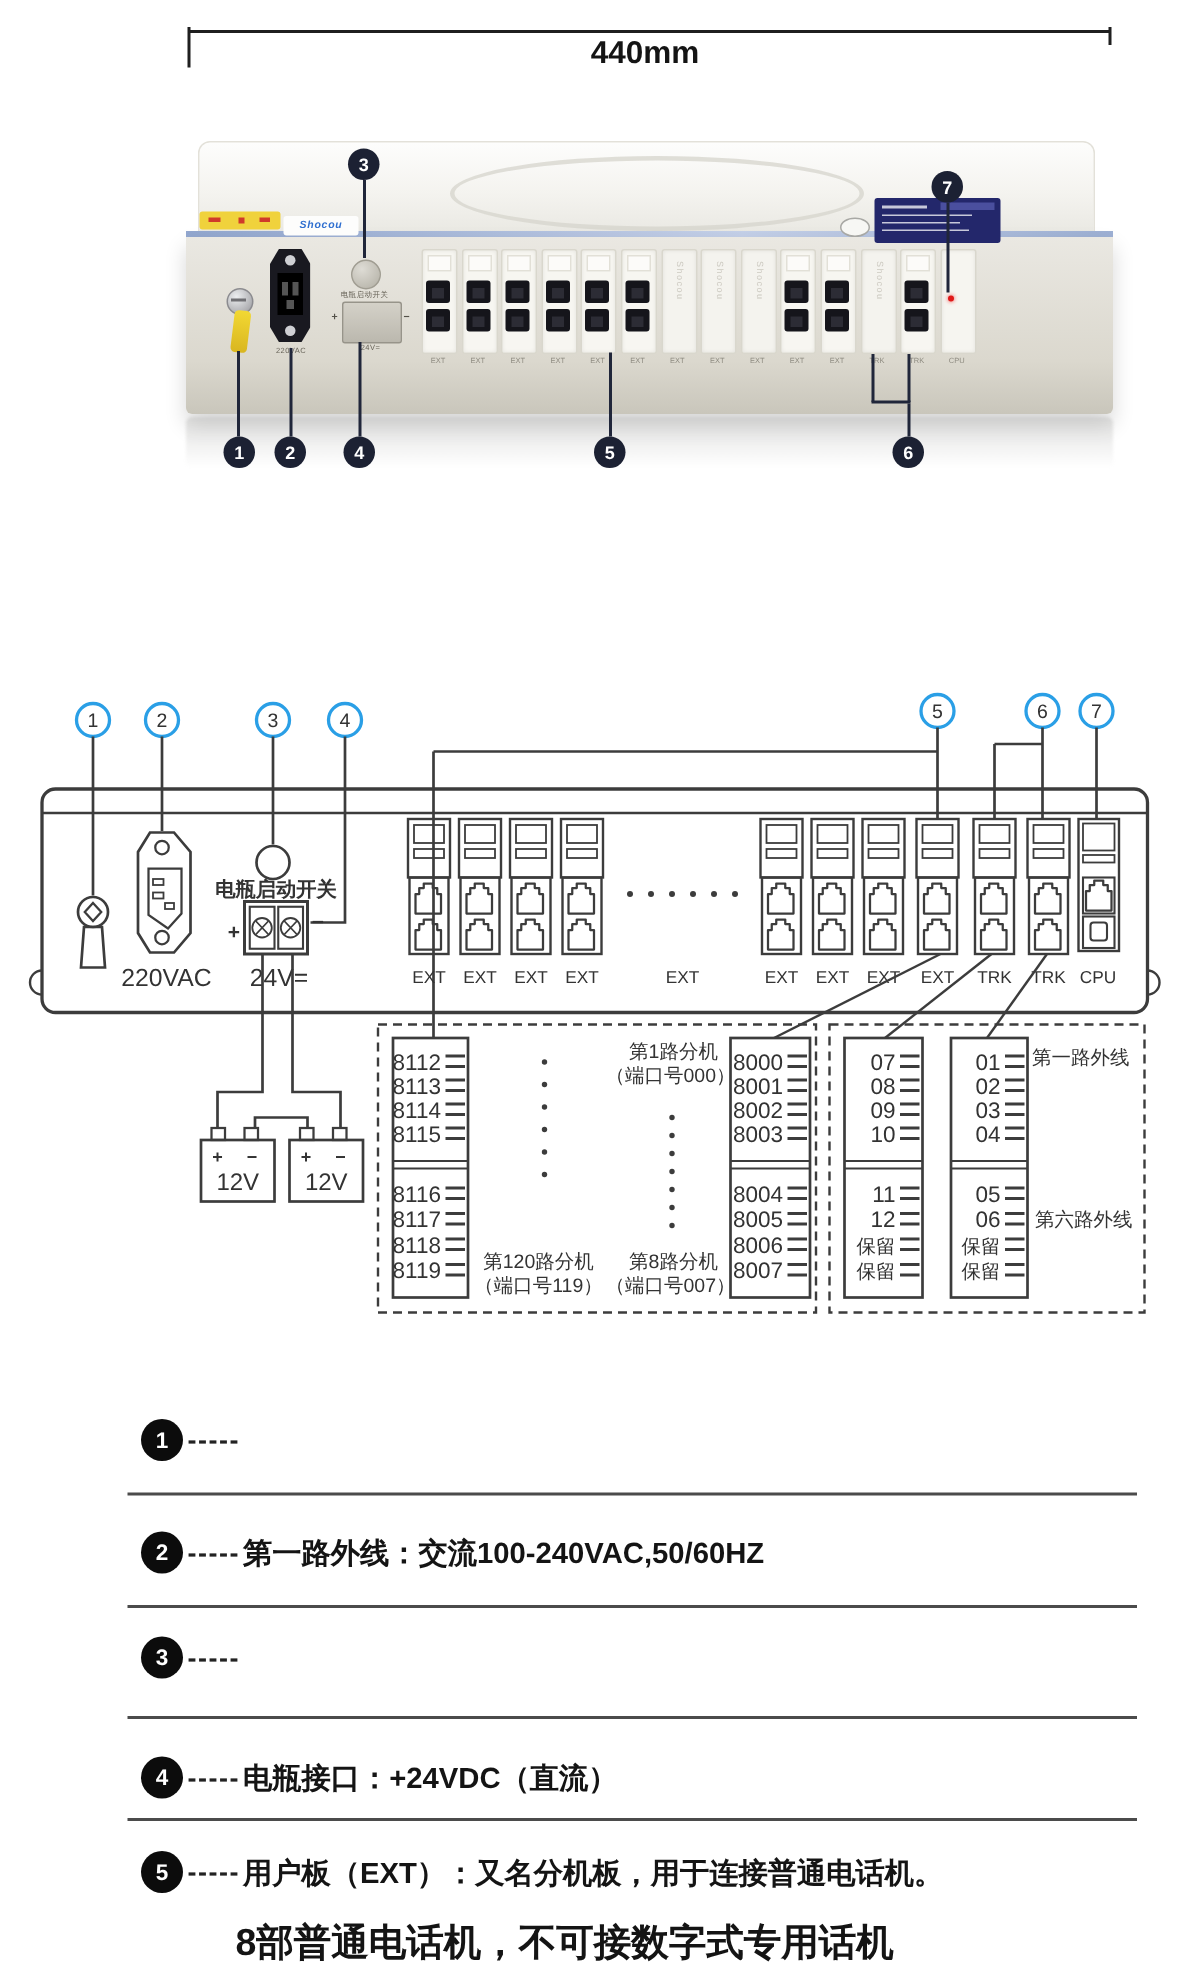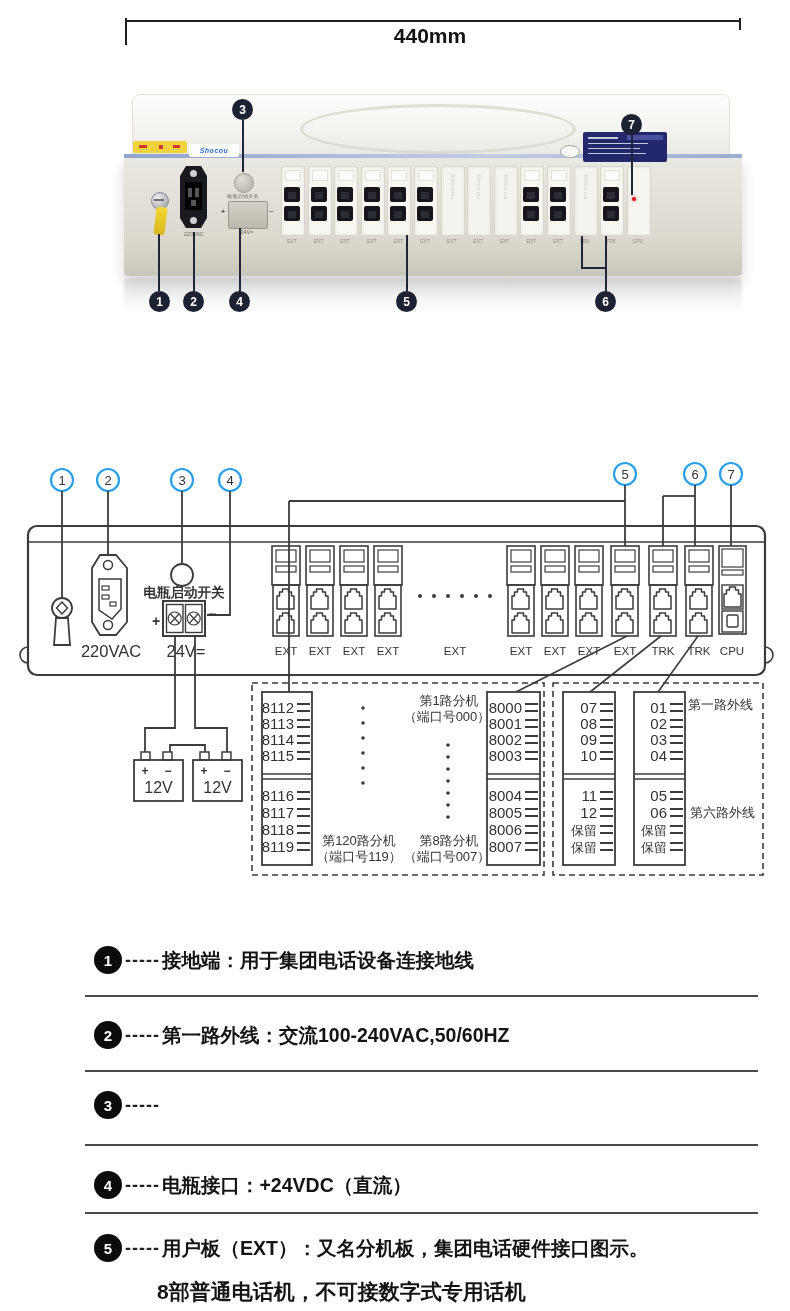--- a/index.html
+++ b/index.html
@@ -540,7 +540,6 @@
     <div class="leg-item" style="top:926px;">
       <span class="leg-num">1</span>
       <span class="leg-dash">-----</span>
-      <span class="leg-text">接地端：用于集团电话设备连接地线</span>
     </div>
     <div class="leg-div" style="top:977px;"></div>
 

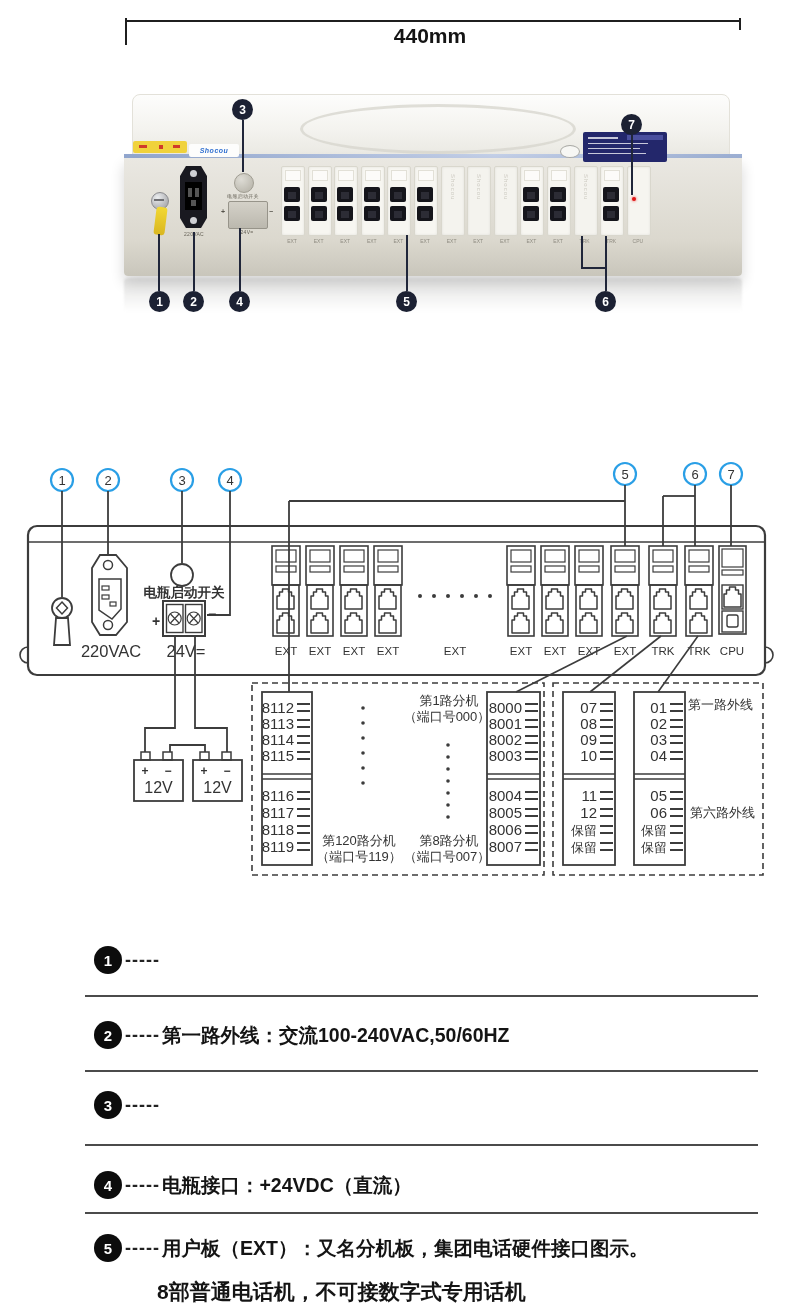--- a/index.html
+++ b/index.html
@@ -566,7 +566,7 @@
     <div class="leg-item" style="top:1214px;">
       <span class="leg-num">5</span>
       <span class="leg-dash">-----</span>
-      <span class="leg-text">用户板（EXT）：又名分机板，集团电话硬件接口图示。</span>
+      <span class="leg-text">用户板（EXT）：又名分机板，用于连接普通电话机。</span>
     </div>
     <div class="leg-line2" style="top:1260px;">8部普通电话机，不可接数字式专用话机</div>
     <div class="leg-div" style="top:1307px;"></div>

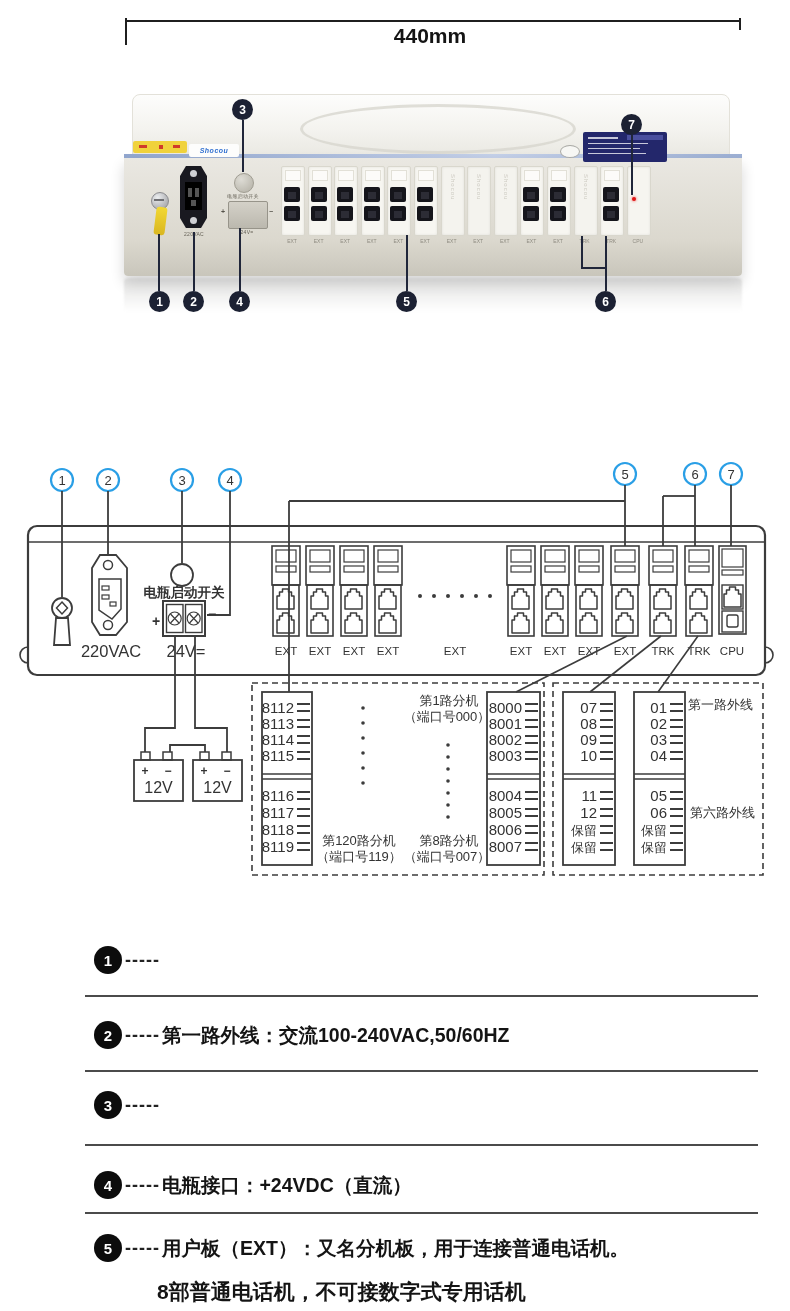--- a/index.html
+++ b/index.html
@@ -90,7 +90,7 @@
     font-weight:bold;display:flex;align-items:center;justify-content:center;flex:0 0 28px;}
   .leg-dash{font-weight:600;color:#222;margin:0 2px 0 3px;font-size:18px;letter-spacing:1px;}
   .leg-text{font-size:19.5px;font-weight:600;color:#141414;}
-  .leg-line2{position:absolute;left:157px;font-size:21px;font-weight:600;color:#141414;white-space:nowrap;}
+  .leg-line2{position:absolute;left:157px;font-size:25px;font-weight:600;color:#141414;white-space:nowrap;}
   .leg-div{position:absolute;left:85px;width:673px;height:1.5px;background:#4b4b4b;}
 </style>
 </head>

